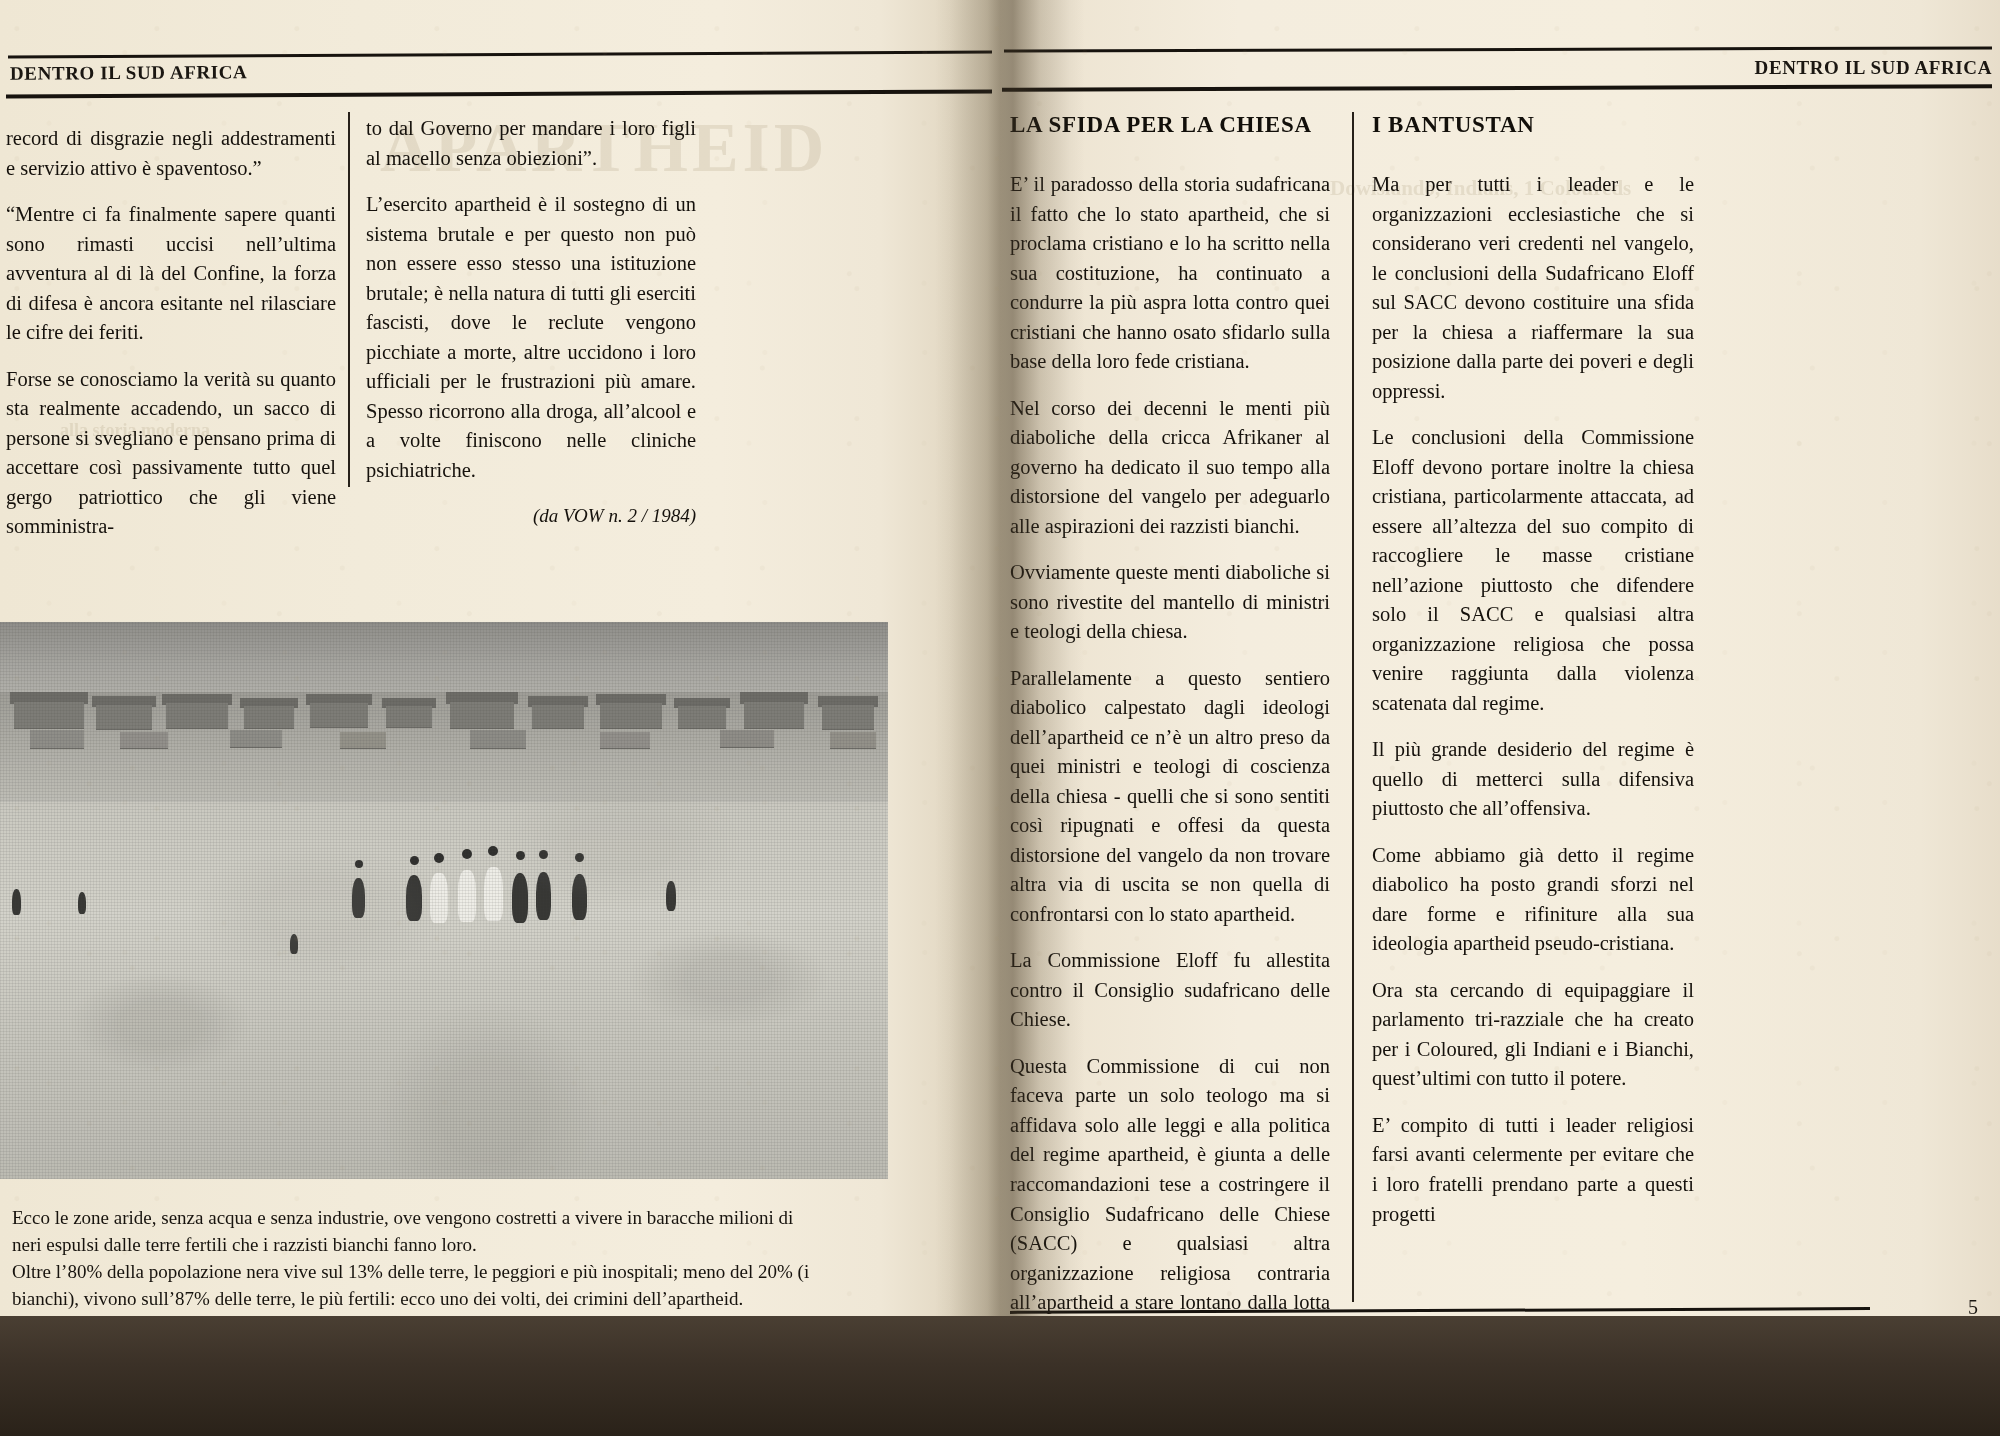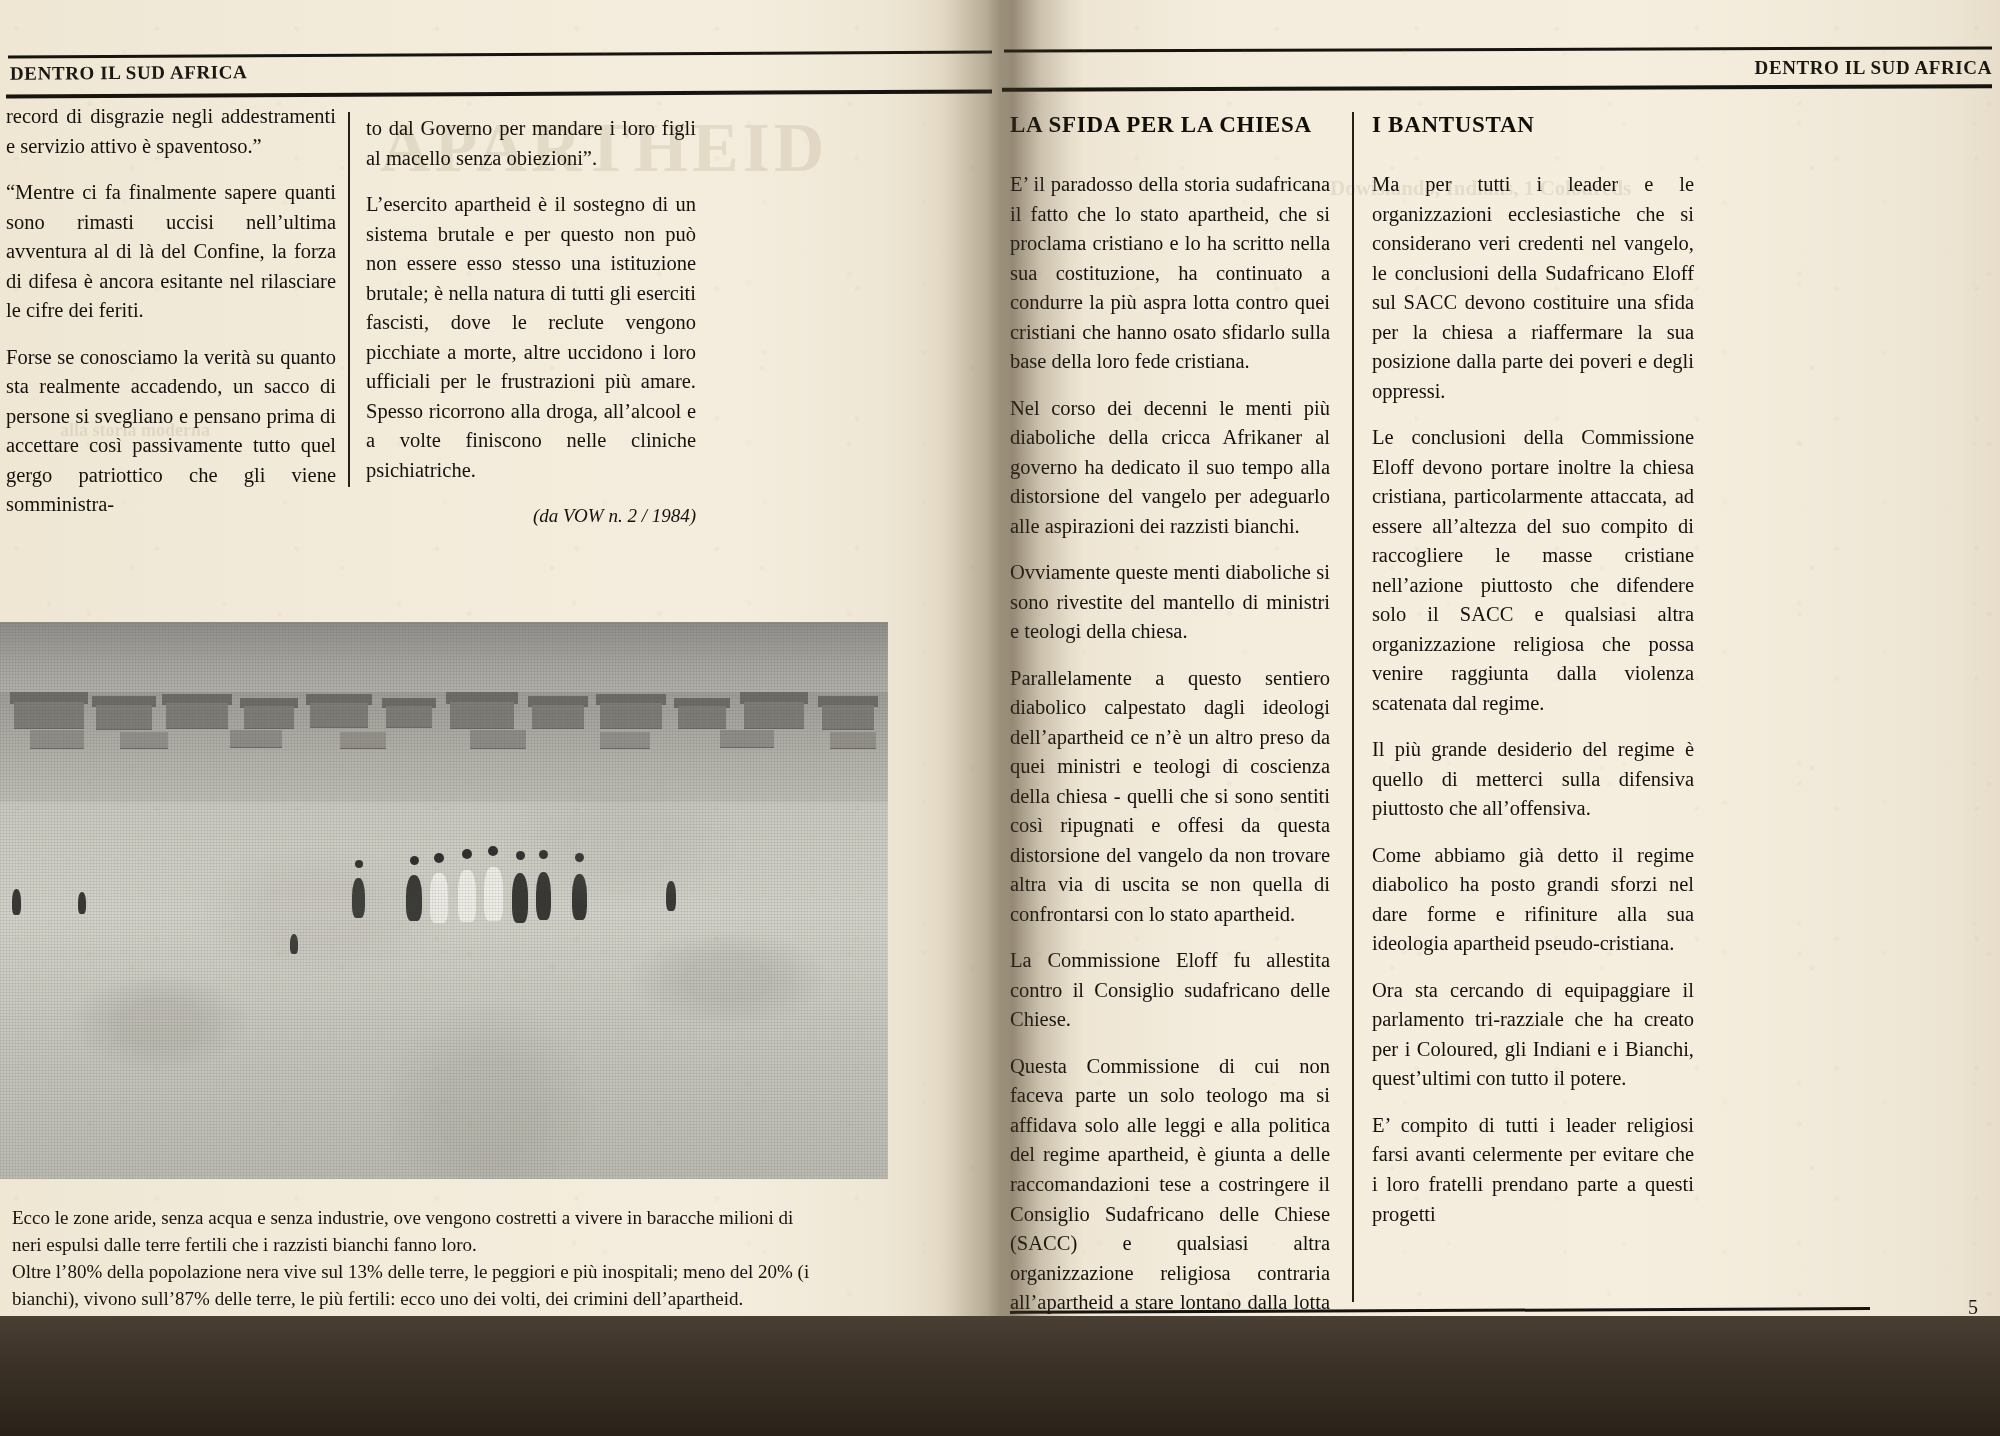--- a/index.html
+++ b/index.html
@@ -232,7 +232,7 @@
 
     <div class="colrule" style="left:348px;top:112px;height:375px;"></div>
 
-    <div class="col" style="left:6px;top:102px;width:330px;">
+    <div class="col" style="left:6px;top:124px;width:330px;">
       <p>record di disgrazie negli addestramenti e servizio attivo è spaventoso.”</p>
       <p>“Mentre ci fa finalmente sapere quanti sono rimasti uccisi nell’ultima avventura al di là del Confine, la forza di difesa è ancora esitante nel rilasciare le cifre dei feriti.</p>
       <p>Forse se conosciamo la verità su quanto sta realmente accadendo, un sacco di persone si svegliano e pensano prima di accettare così passivamente tutto quel gergo patriottico che gli viene somministra-</p>

